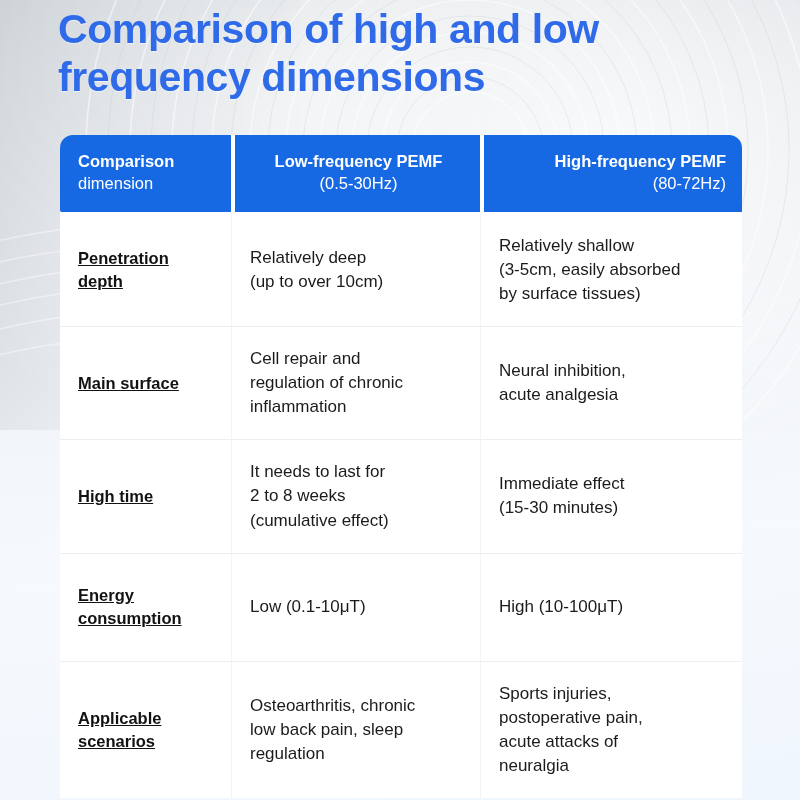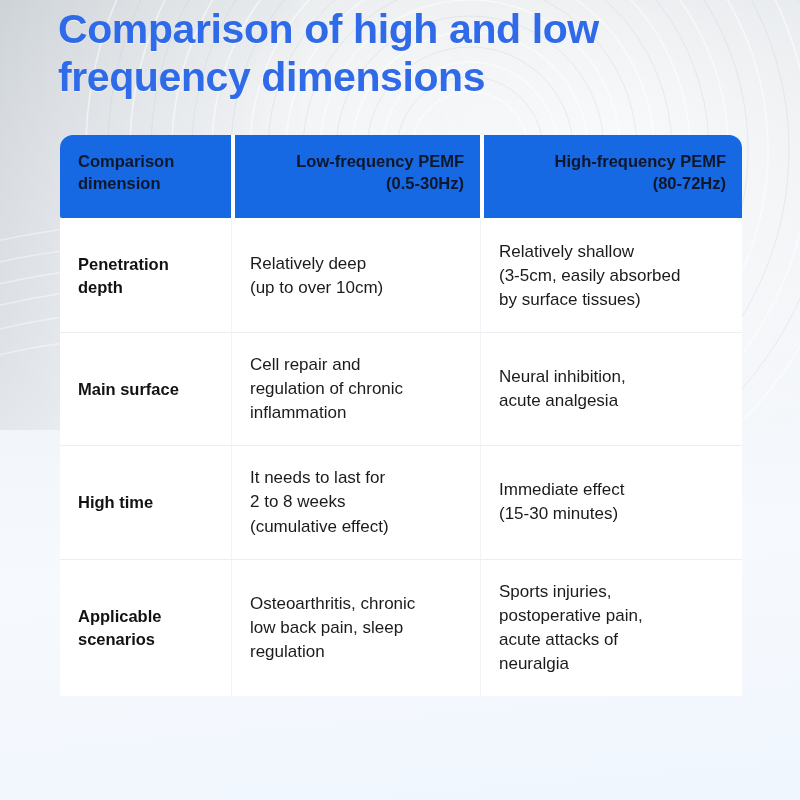--- a/index.html
+++ b/index.html
@@ -109,11 +109,11 @@
   
   .hdr-row th {
     background: #1668e3;
-    color: #0f172a;
+    color: #ffffff;
     font-size: 16.5px;
     font-weight: 700;
     line-height: 1.32;
-    padding: 16px 16px 23px 18px;
+    padding: 16px 16px 17px 18px;
     vertical-align: middle;
     height: 42px;
     border-left: 4px solid #ffffff;

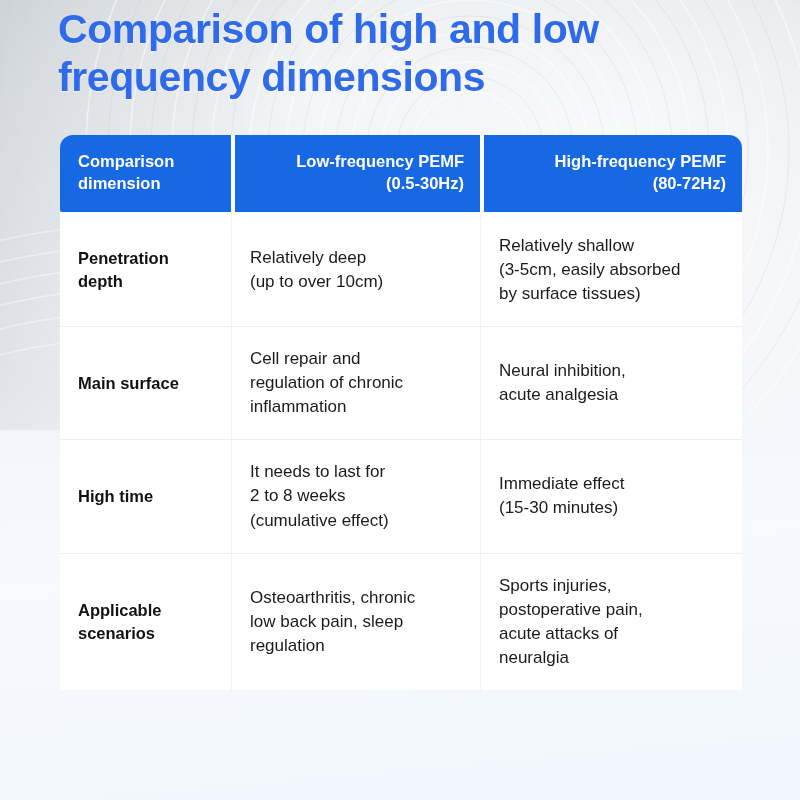--- a/index.html
+++ b/index.html
@@ -125,7 +125,7 @@
     border-bottom-left-radius: 2px;
     text-align: left;
   }
-  .hdr-row th:nth-child(2) { text-align: right; }
+  .hdr-row th:nth-child(2) { text-align: center; }
   .hdr-row th:last-child {
     border-top-right-radius: 13px;
     text-align: right;

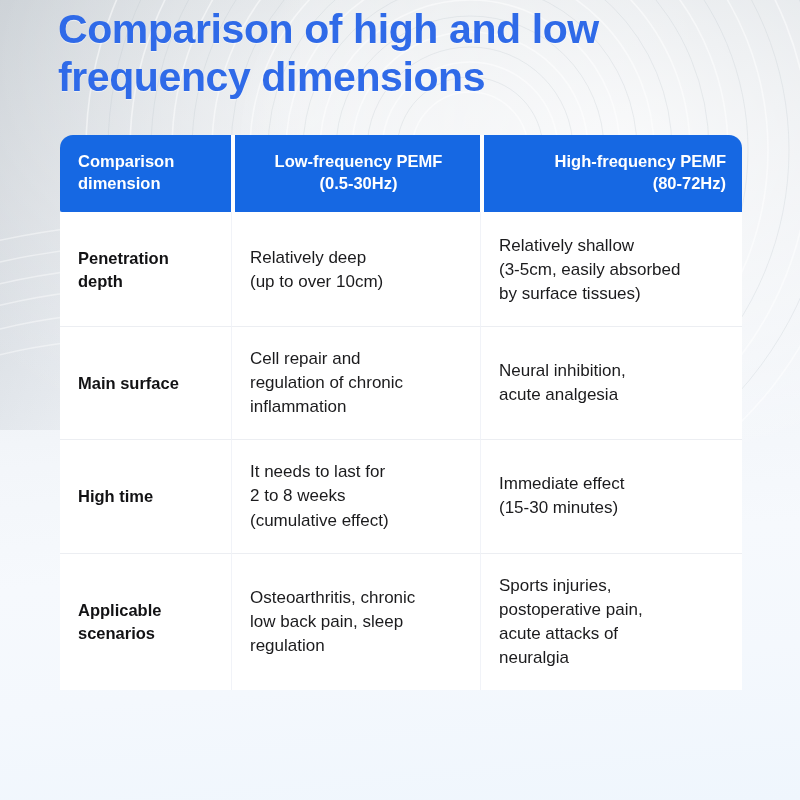--- a/index.html
+++ b/index.html
@@ -132,7 +132,7 @@
   }
   .hdr-sub {
     display: block;
-    font-weight: 700;
+    font-weight: 400;
   }
 
   

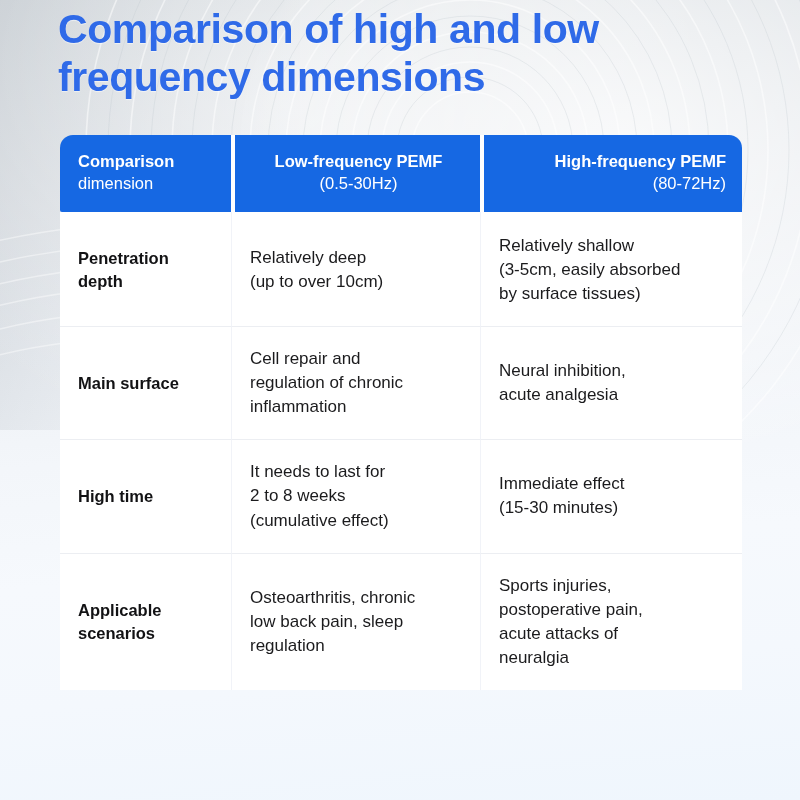--- a/index.html
+++ b/index.html
@@ -157,6 +157,7 @@
     font-size: 16.5px;
     color: #121214;
     line-height: 1.38;
+    text-decoration: underline;
   }
 
   .cell-text {

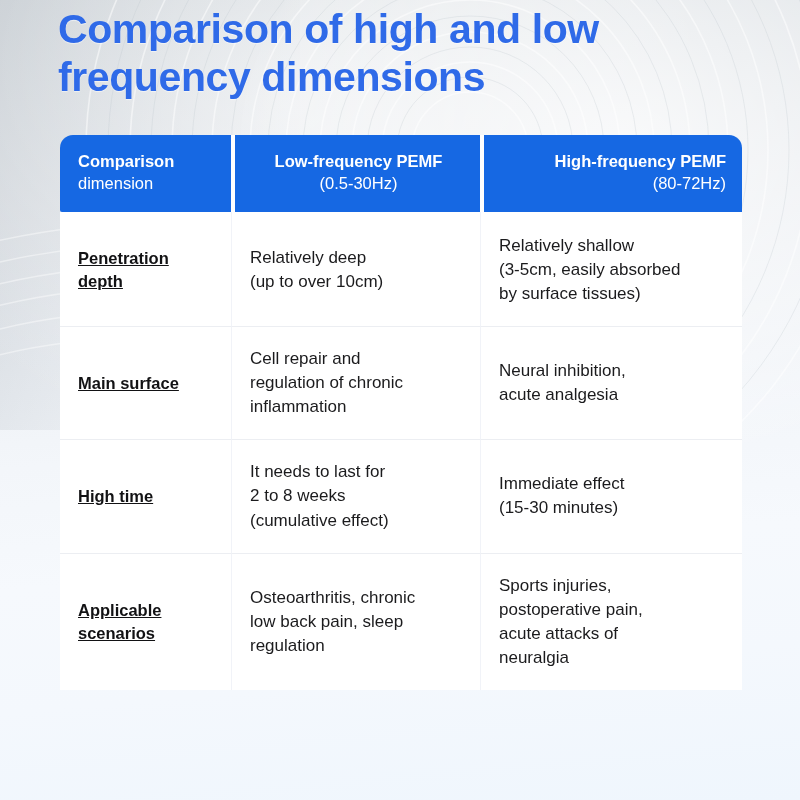--- a/index.html
+++ b/index.html
@@ -284,6 +284,18 @@
 (15-30 minutes)</span>
             </td>
         </tr>
+        <tr class="r4">
+          <td>
+              <span class="cell-text">Energy
+consumption</span>
+            </td>
+          <td>
+              <span class="cell-text">Low (0.1-10μT)</span>
+            </td>
+          <td>
+              <span class="cell-text">High (10-100μT)</span>
+            </td>
+        </tr>
         <tr class="r5">
           <td>
               <span class="cell-text">Applicable

